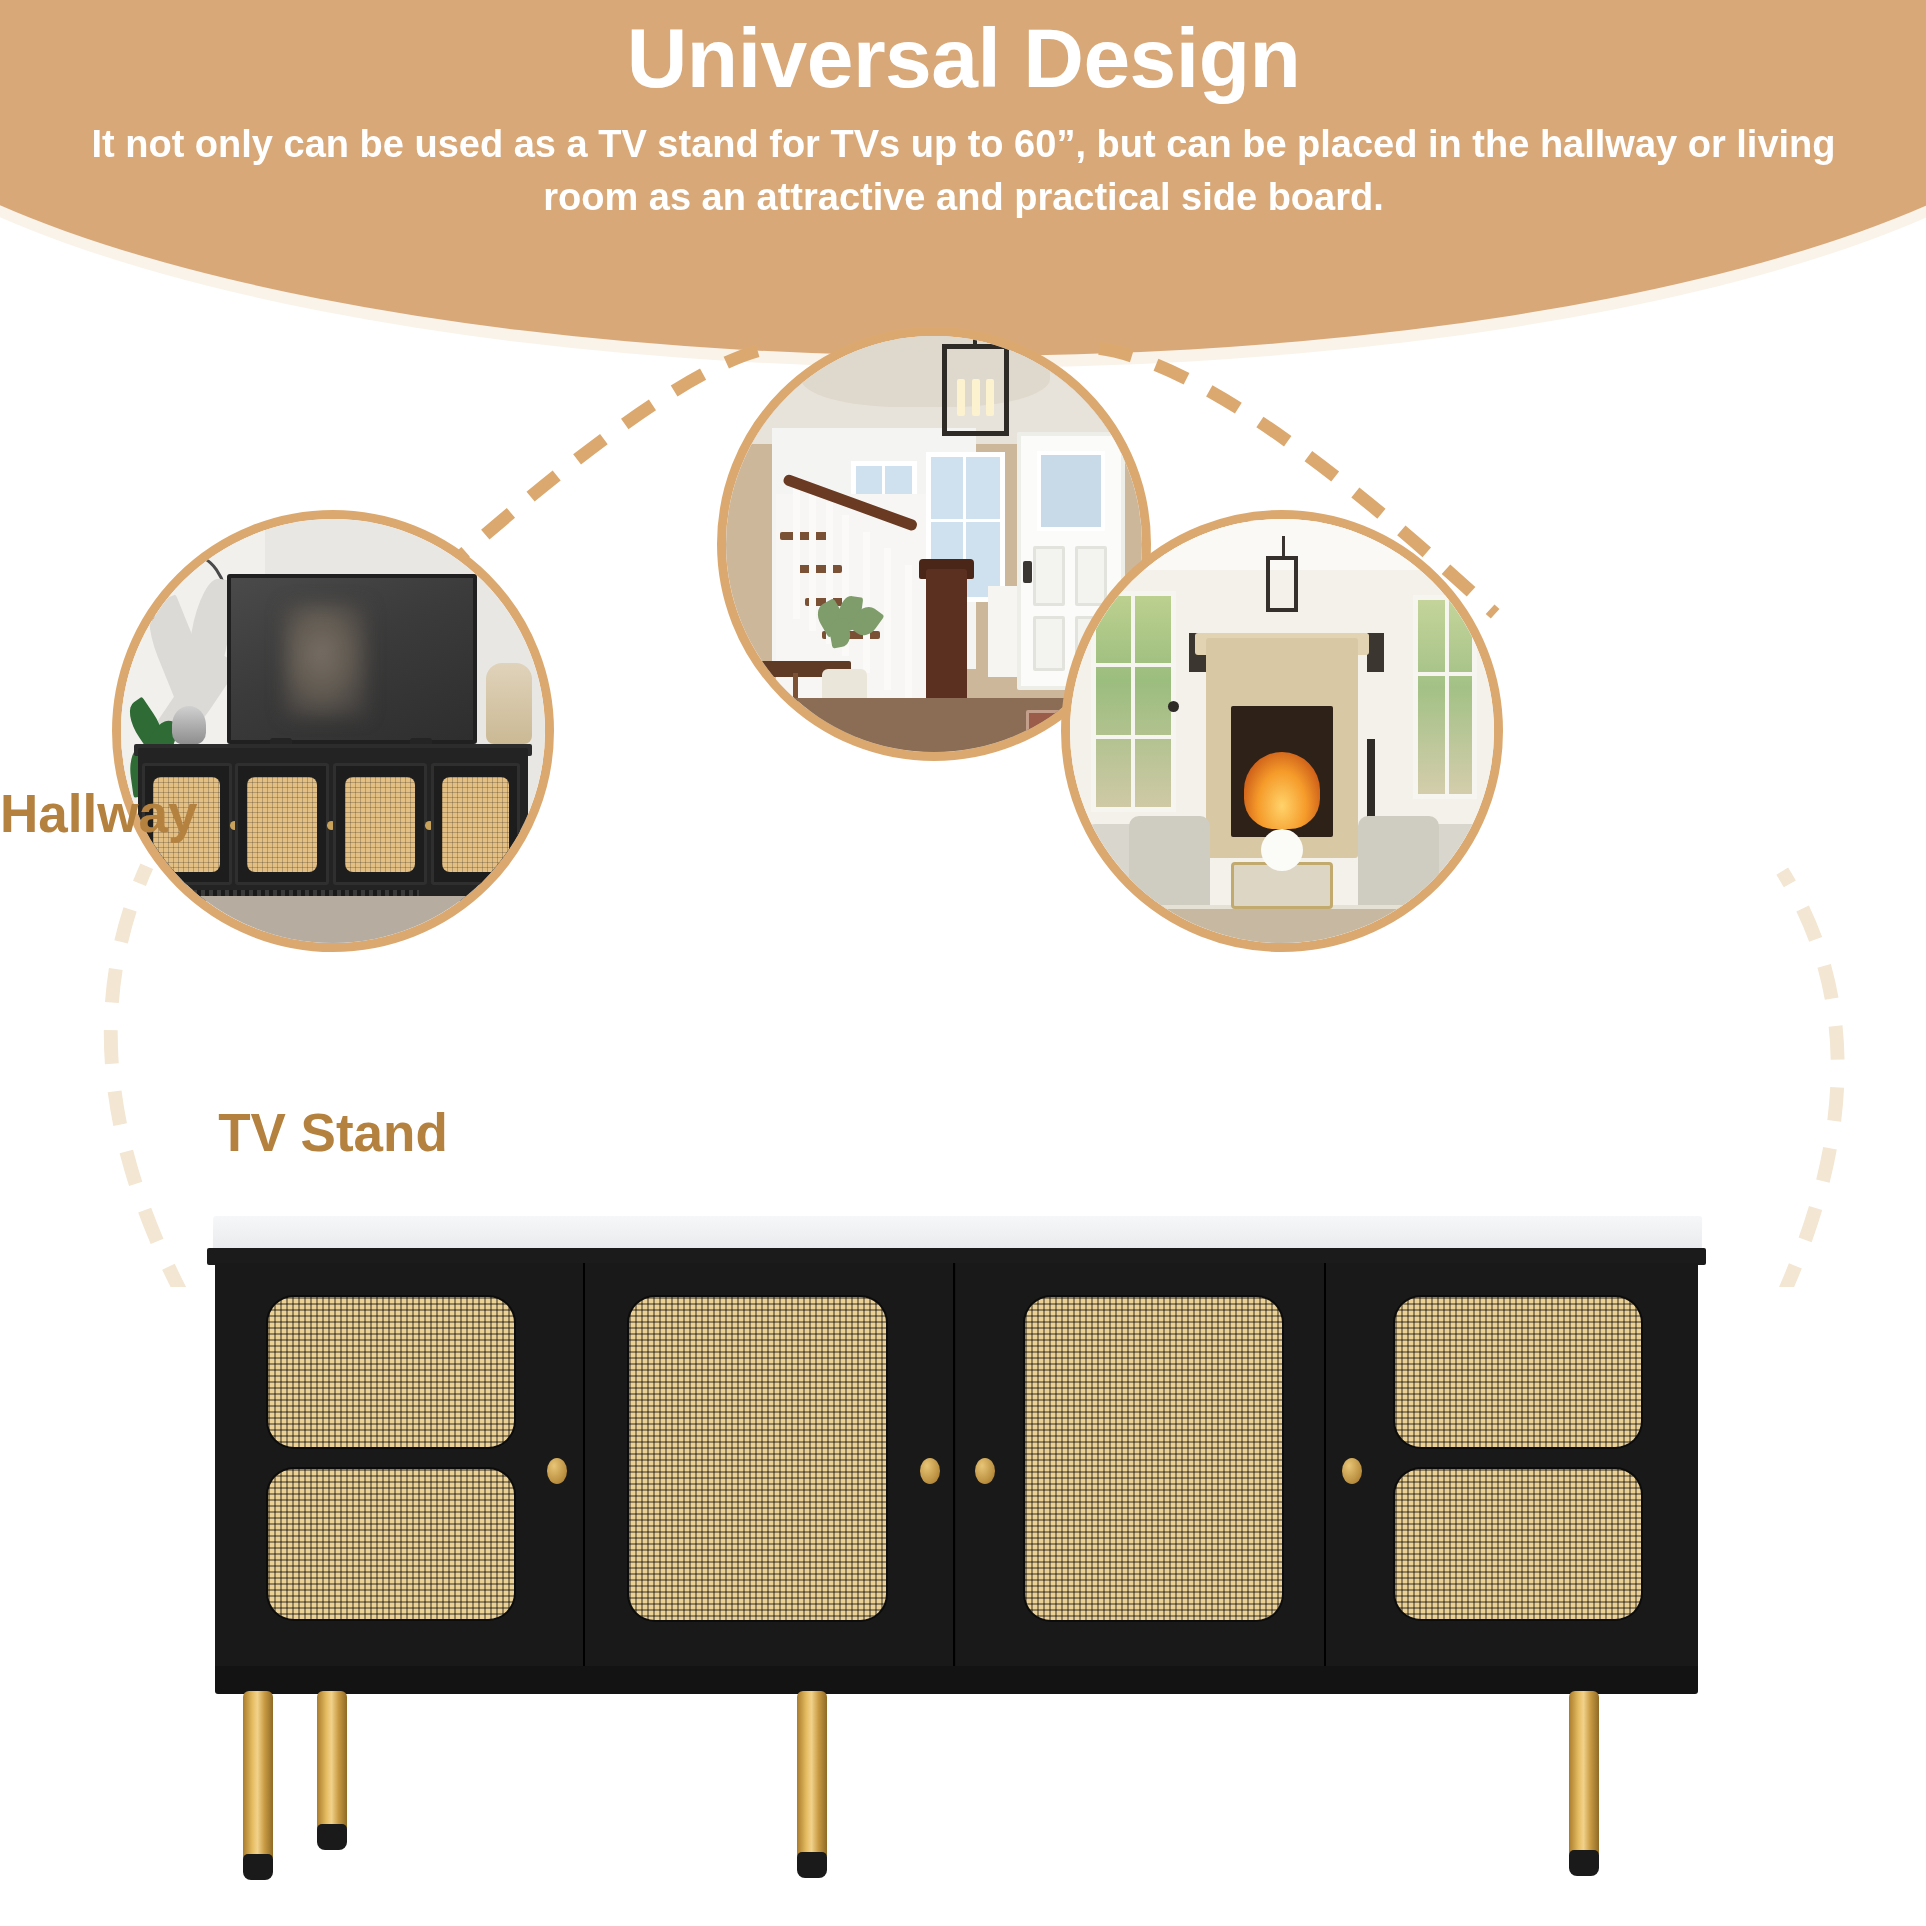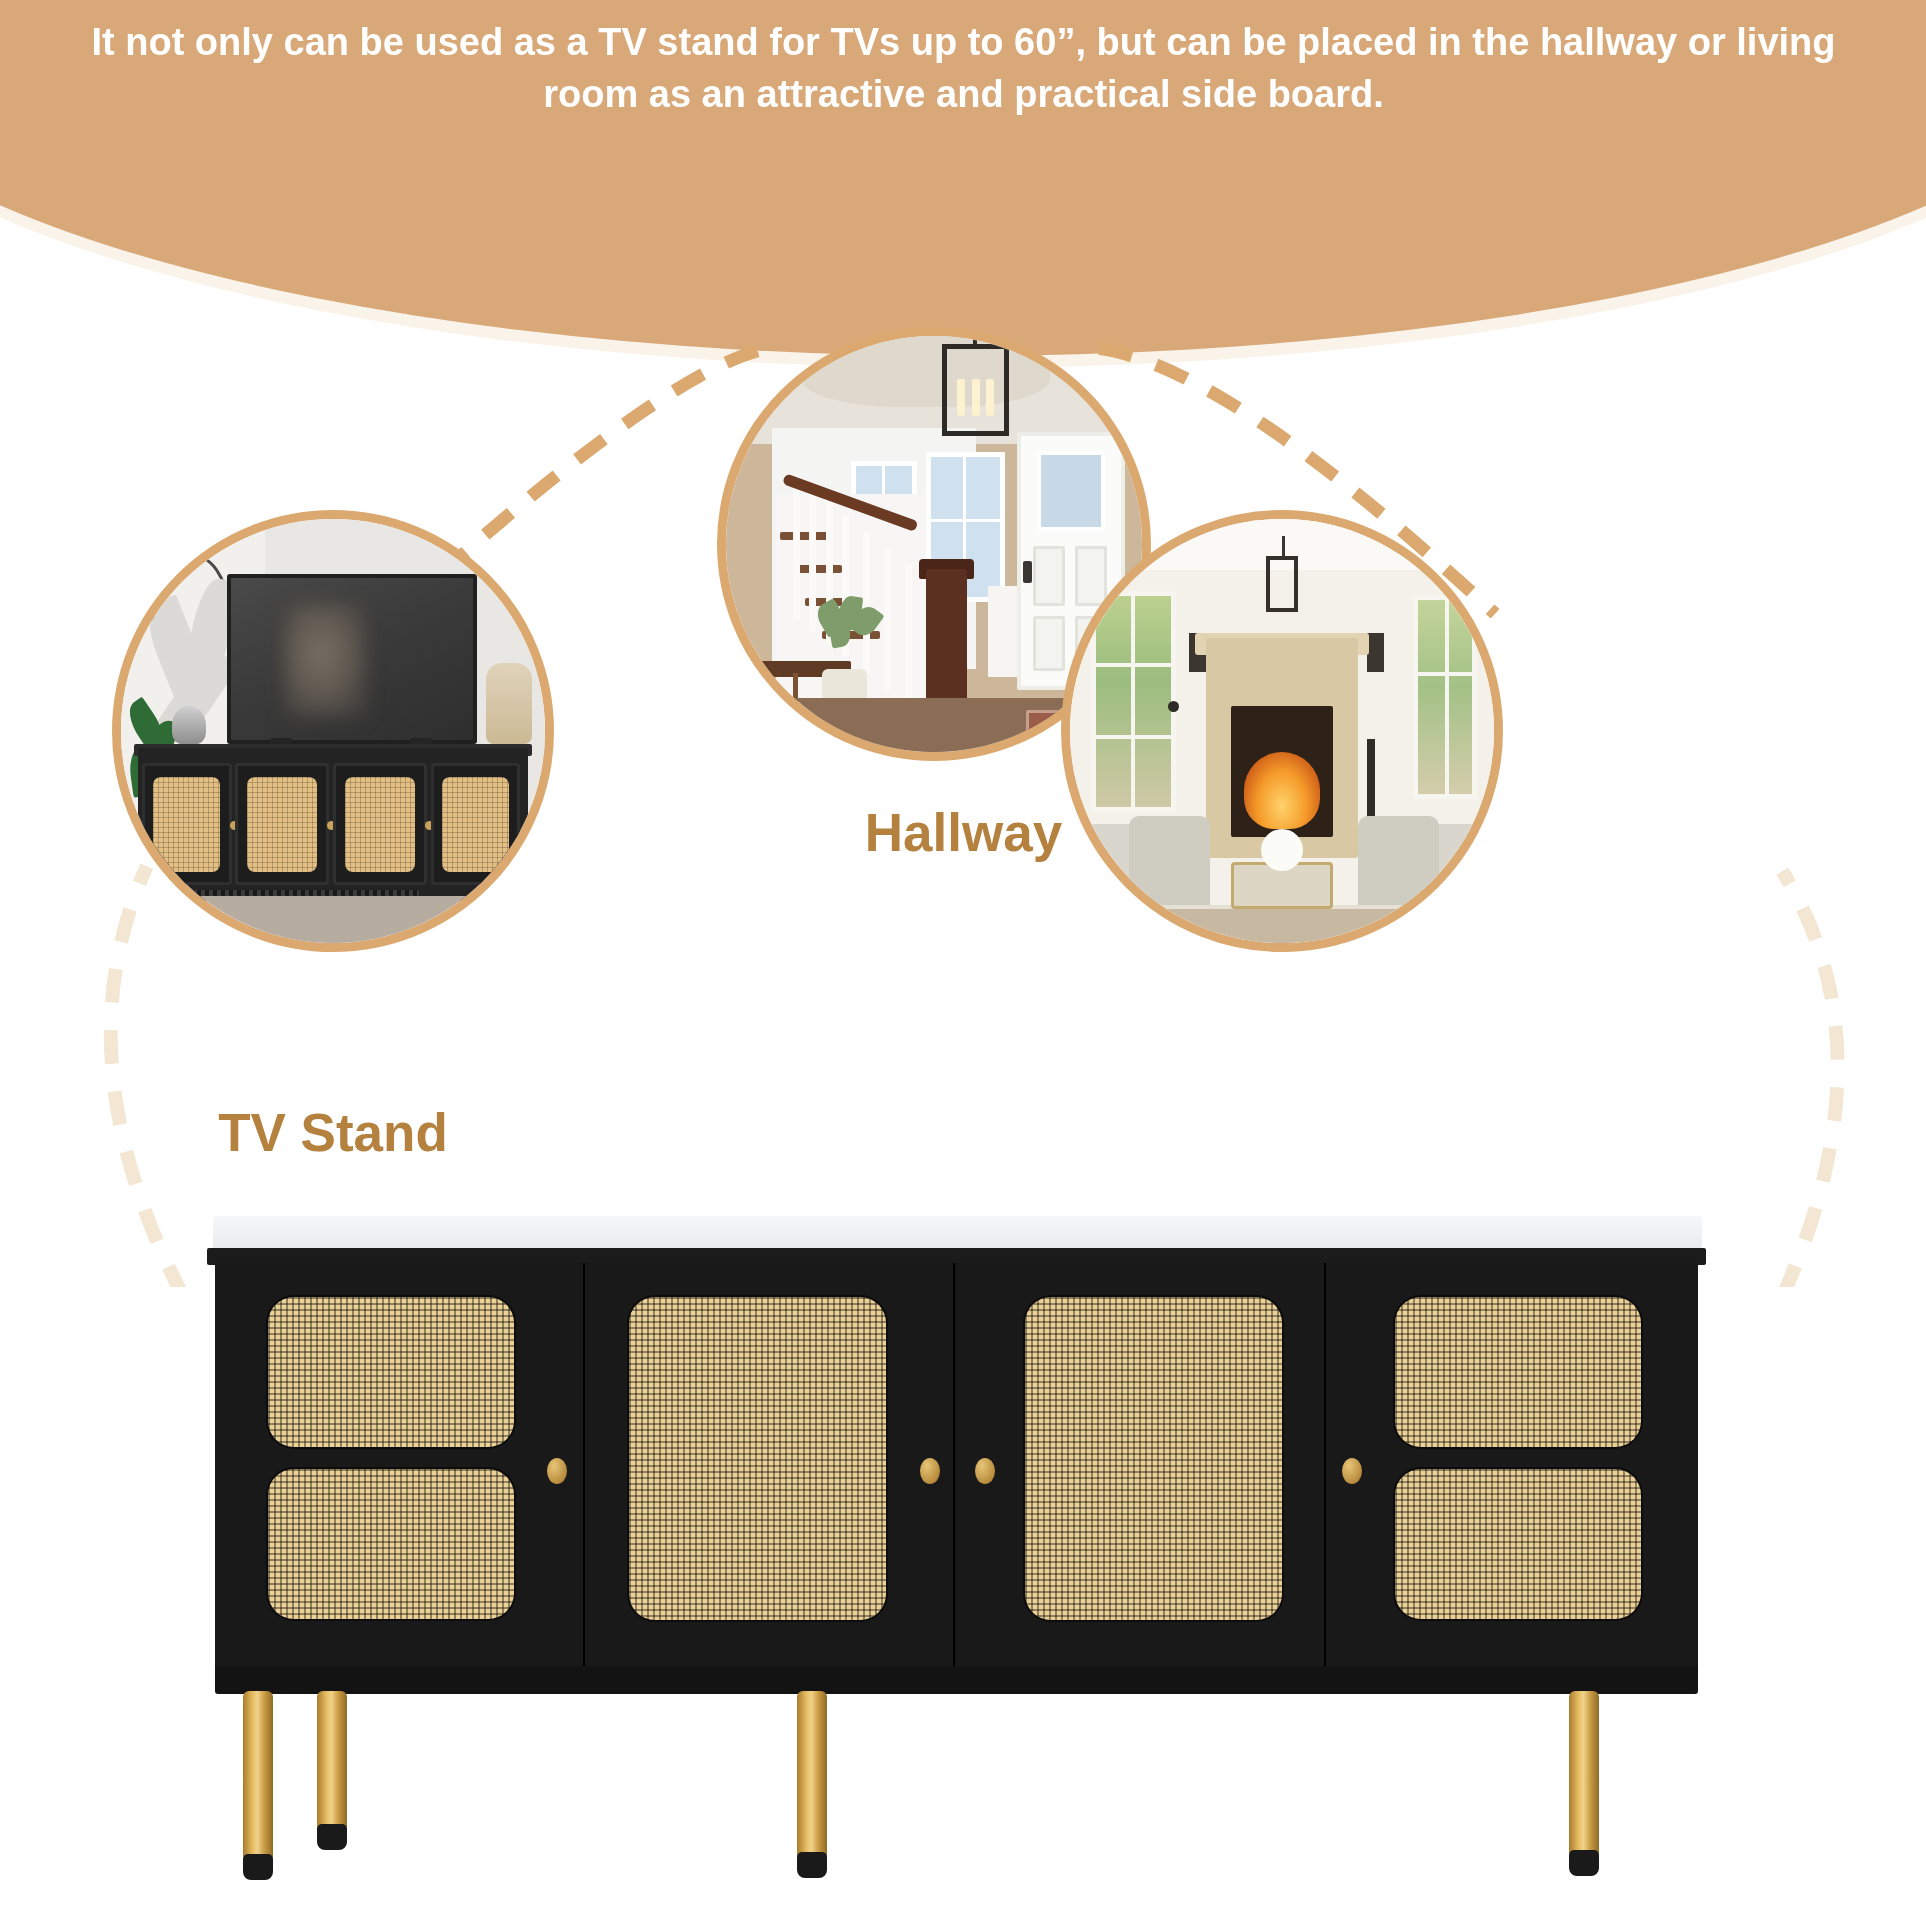--- a/index.html
+++ b/index.html
@@ -133,6 +133,7 @@
     <div class="header-cream"></div>
     <div class="header-band"></div>
     <div class="header-text">
+      <div class="h-title">Universal Design</div>
       <div class="h-sub">It not only can be used as a TV stand for TVs up to 60”, but can be placed in the hallway or living room as an attractive and practical side board.</div>
     </div>
   </div>

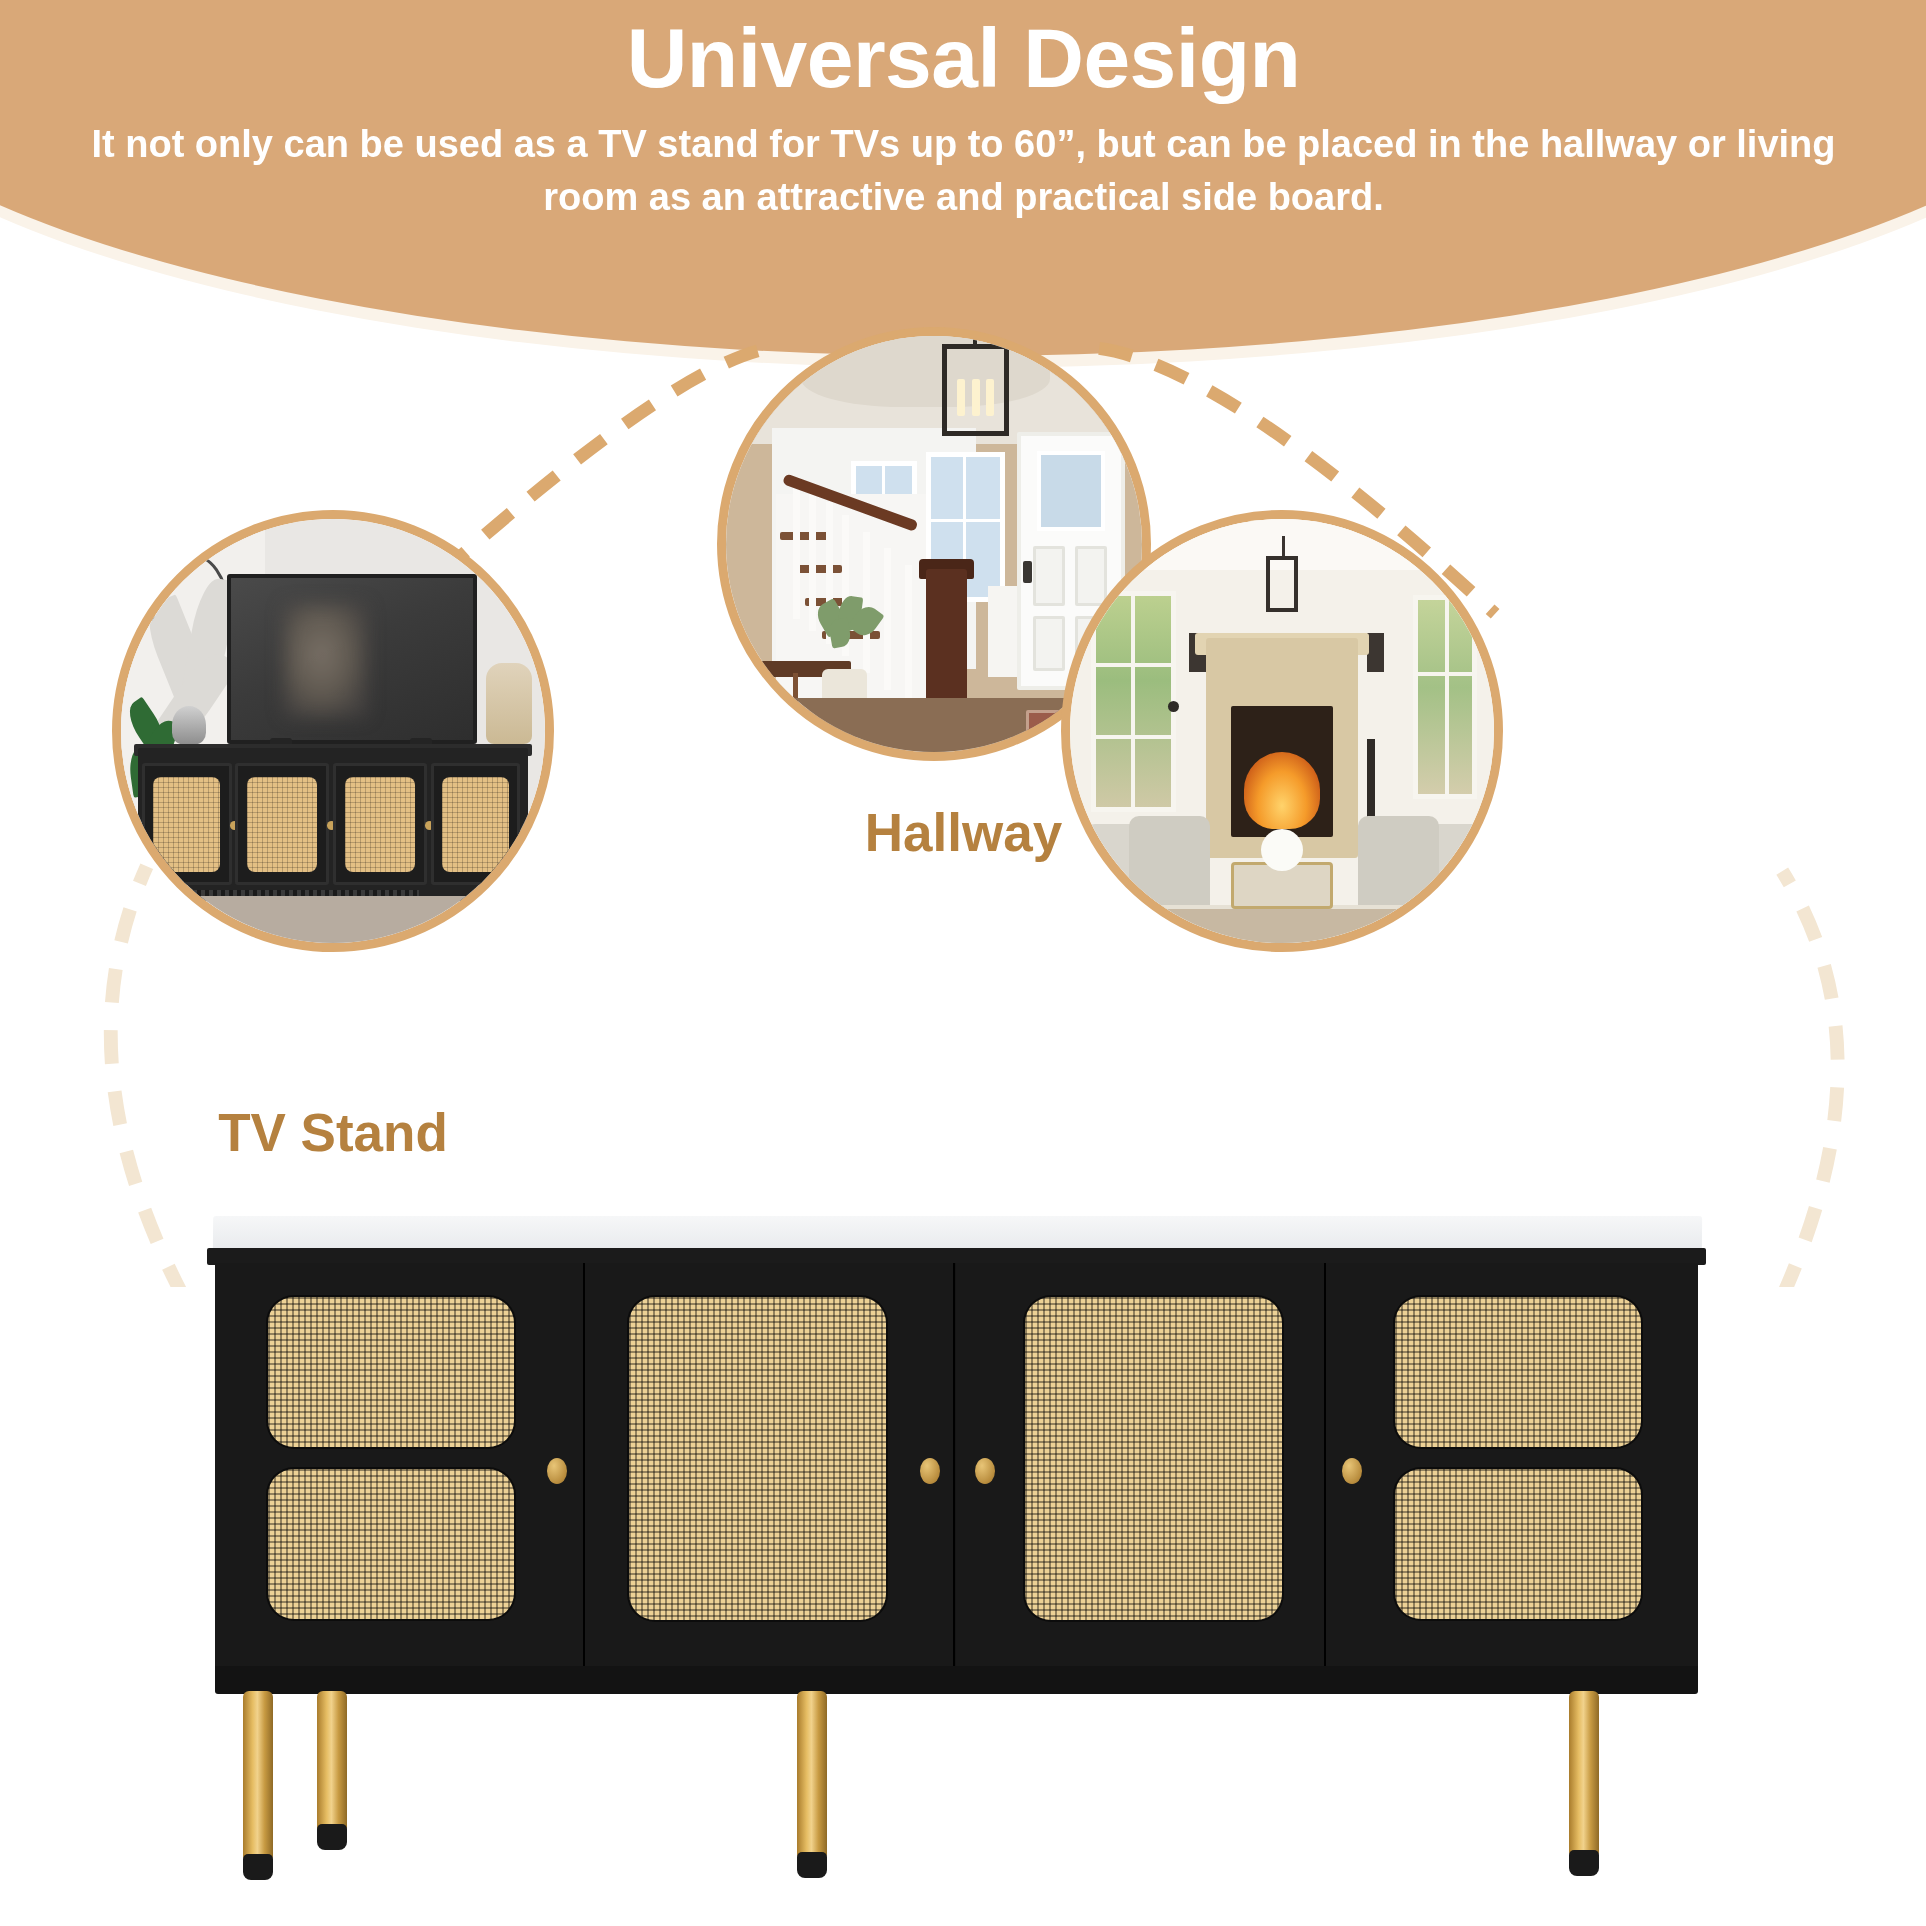--- a/index.html
+++ b/index.html
@@ -26,7 +26,7 @@
   .scene{position:absolute;inset:0;}
 
   .lbl{position:absolute;font-size:53px;font-weight:700;color:#b5813f;white-space:nowrap;z-index:5;}
-  .lbl-center{left:0;top:802px;width:1927px;text-align:center;}
+  .lbl-center{left:0;top:783px;width:1927px;}
   .lbl-left{left:112px;top:1102px;width:442px;text-align:center;}
   .lbl-right{left:1061px;top:1102px;width:442px;text-align:center;}
 

